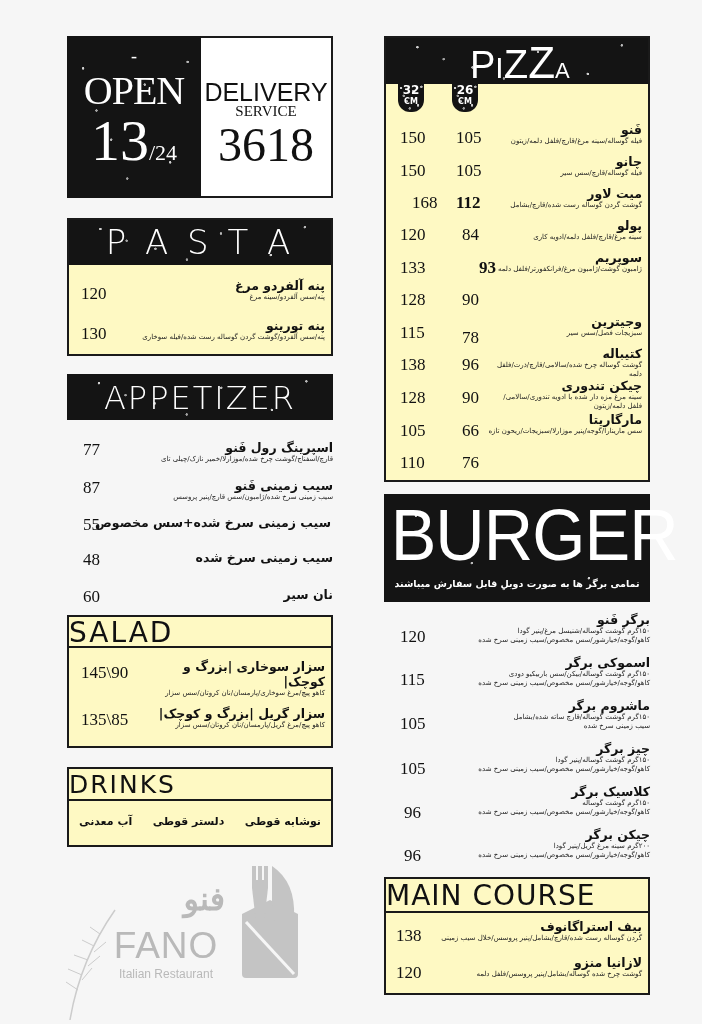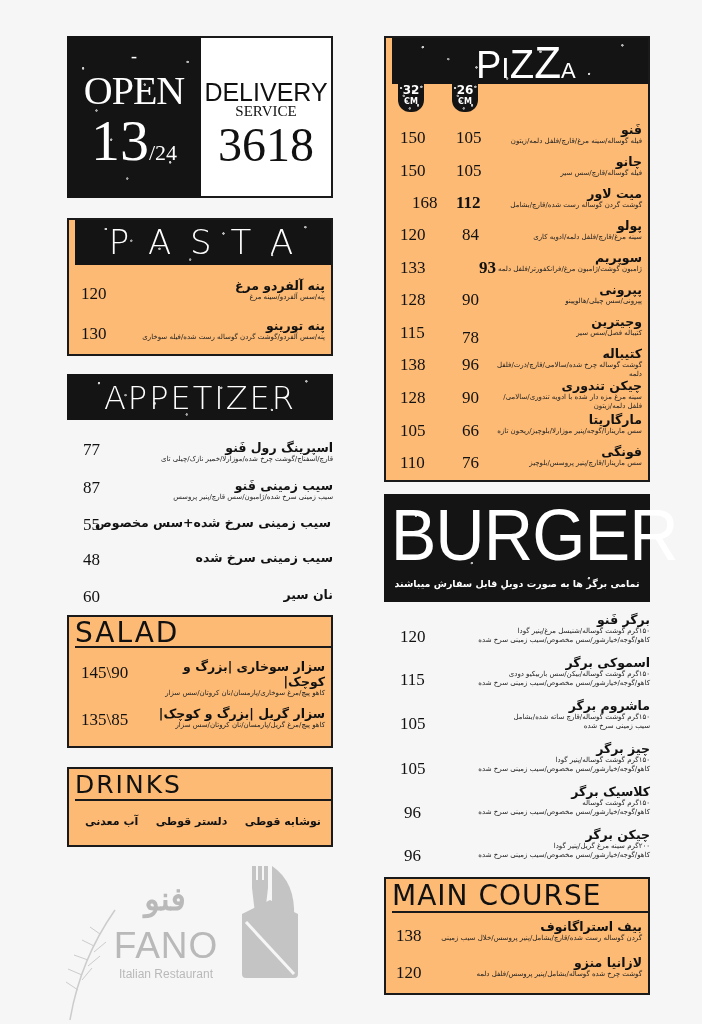--- a/index.html
+++ b/index.html
@@ -23,7 +23,7 @@
       radial-gradient(circle at 22% 46%, rgba(255,255,255,.6) 0 1px, transparent 1.5px);
     color: #fff;
   }
-  .boxed { border: 2px solid #1a1a1a; background: #fdba74; padding-left: 6px; }
+  .boxed { border: 2px solid #1a1a1a; background: #fef9c3; }
 
   
   .open-box { left: 67px; top: 36px; width: 134px; height: 162px; text-align: center; }

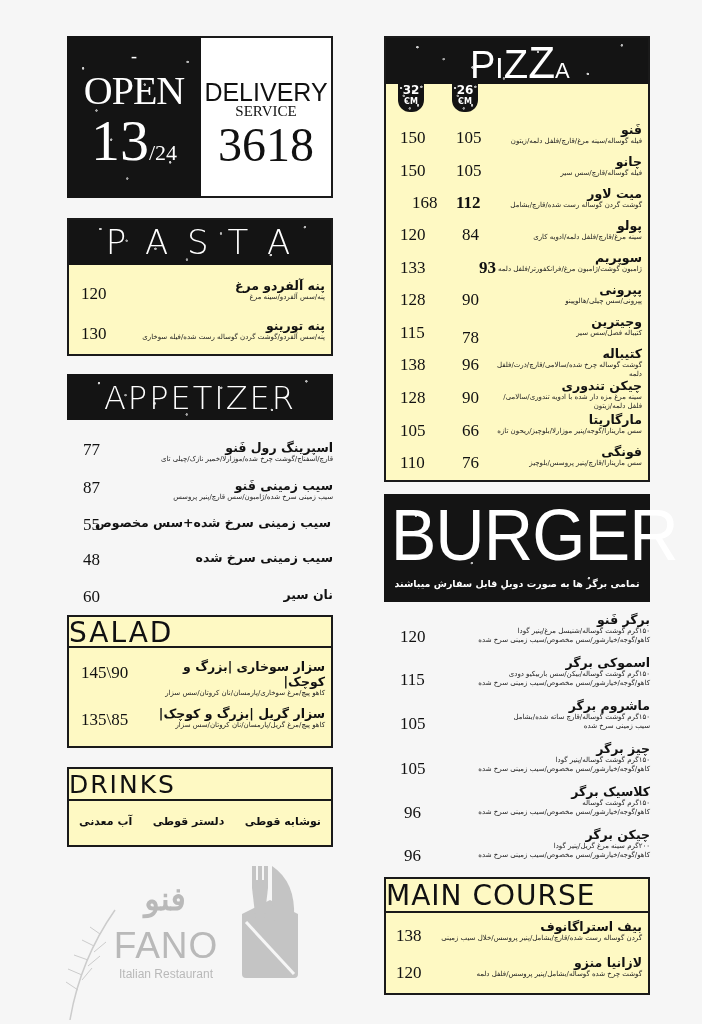--- a/index.html
+++ b/index.html
@@ -194,10 +194,6 @@
 
   <div class="price" style="left:14px;top:252px;">128</div>
   <div class="price" style="left:76px;top:252px;">90</div>
-  <div class="item" style="right:6px;top:244px;width:160px;">
-      <div class="name">پپرونی</div>
-      <div class="desc">پپرونی/سس چیلی/هالوپینو</div>
-    </div>
 
   <div class="price" style="left:14px;top:285px;">115</div>
   <div class="price" style="left:76px;top:290px;">78</div>

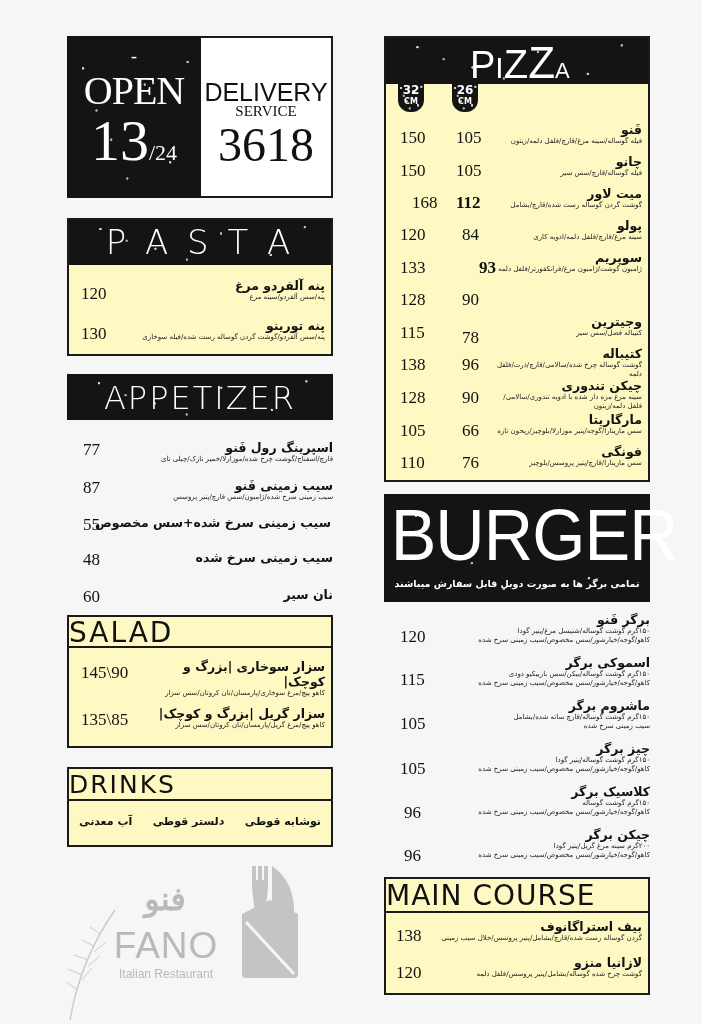--- a/index.html
+++ b/index.html
@@ -199,7 +199,7 @@
   <div class="price" style="left:76px;top:290px;">78</div>
   <div class="item" style="right:6px;top:276px;width:160px;">
       <div class="name">وجیترین</div>
-      <div class="desc">کتیباله فصل/سس سیر</div>
+      <div class="desc">سبزیجات فصل/سس سیر</div>
     </div>
 
   <div class="price" style="left:14px;top:317px;">138</div>

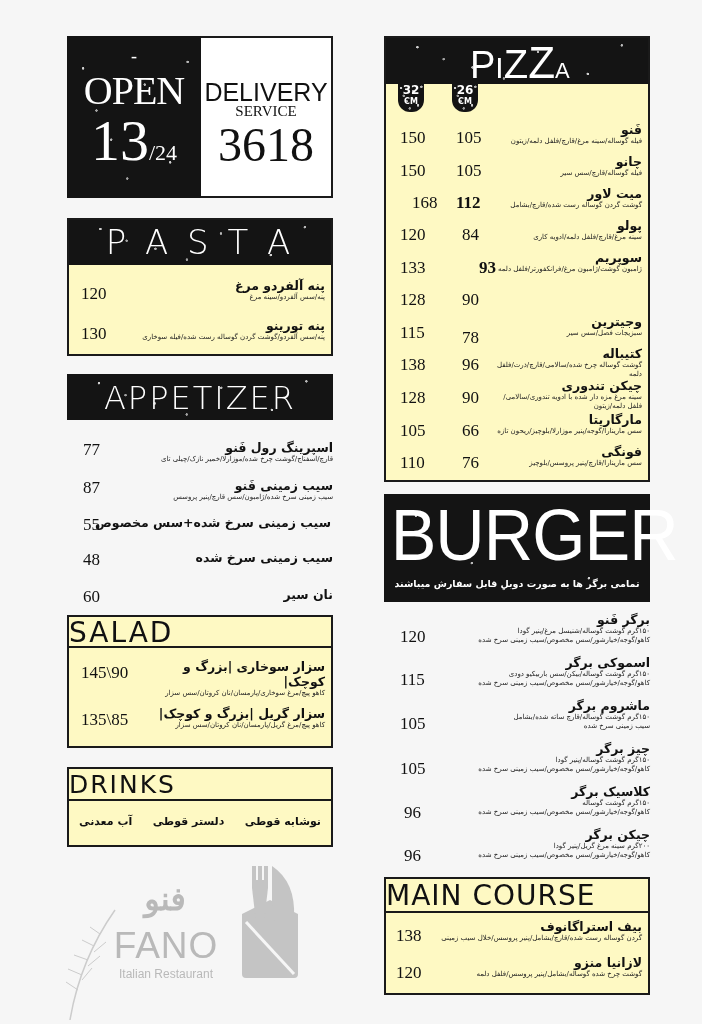--- a/index.html
+++ b/index.html
@@ -220,7 +220,7 @@
   <div class="price" style="left:76px;top:383px;">66</div>
   <div class="item" style="right:6px;top:374px;width:170px;">
       <div class="name">مارگاریتا</div>
-      <div class="desc">سس مارینارا/گوجه/پنیر موزارلا/بلوچیز/ریحون تازه</div>
+      <div class="desc">سس مارینارا/گوجه/پنیر موزارلا/سبزیجات/ریحون تازه</div>
     </div>
 
   <div class="price" style="left:14px;top:415px;">110</div>

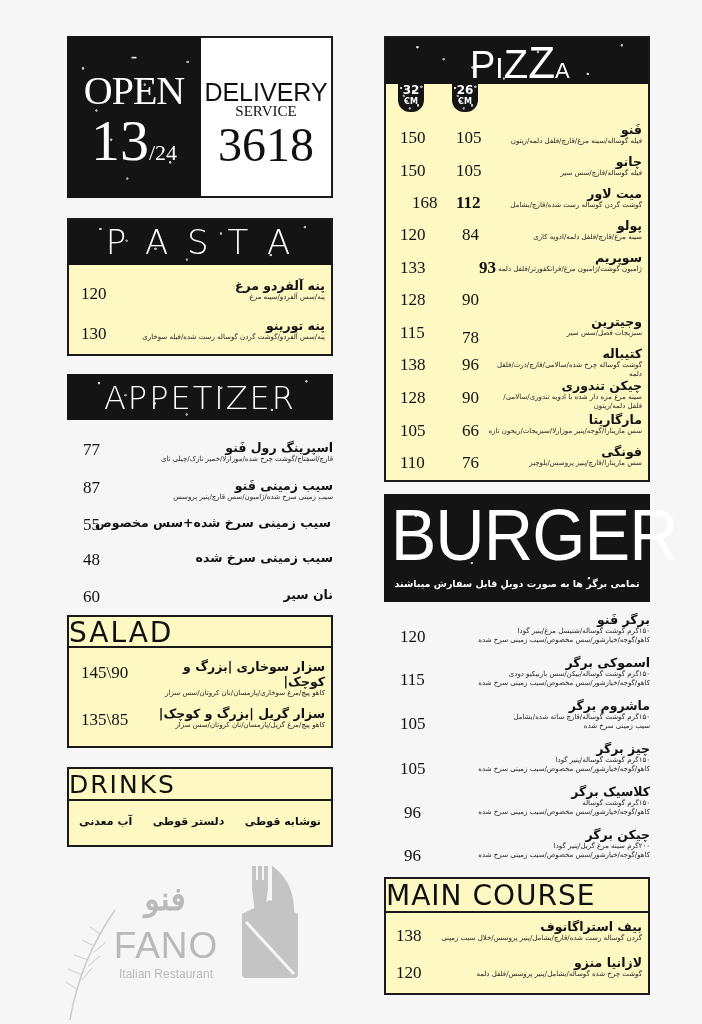--- a/index.html
+++ b/index.html
@@ -225,10 +225,6 @@
 
   <div class="price" style="left:14px;top:415px;">110</div>
   <div class="price" style="left:76px;top:415px;">76</div>
-  <div class="item" style="right:6px;top:406px;width:160px;">
-      <div class="name">فونگی</div>
-      <div class="desc">سس مارینارا/قارچ/پنیر پروسس/بلوچیز</div>
-    </div>
 </div>
 
 <div class="abs black" style="left:384px;top:494px;width:266px;height:108px;text-align:center;">

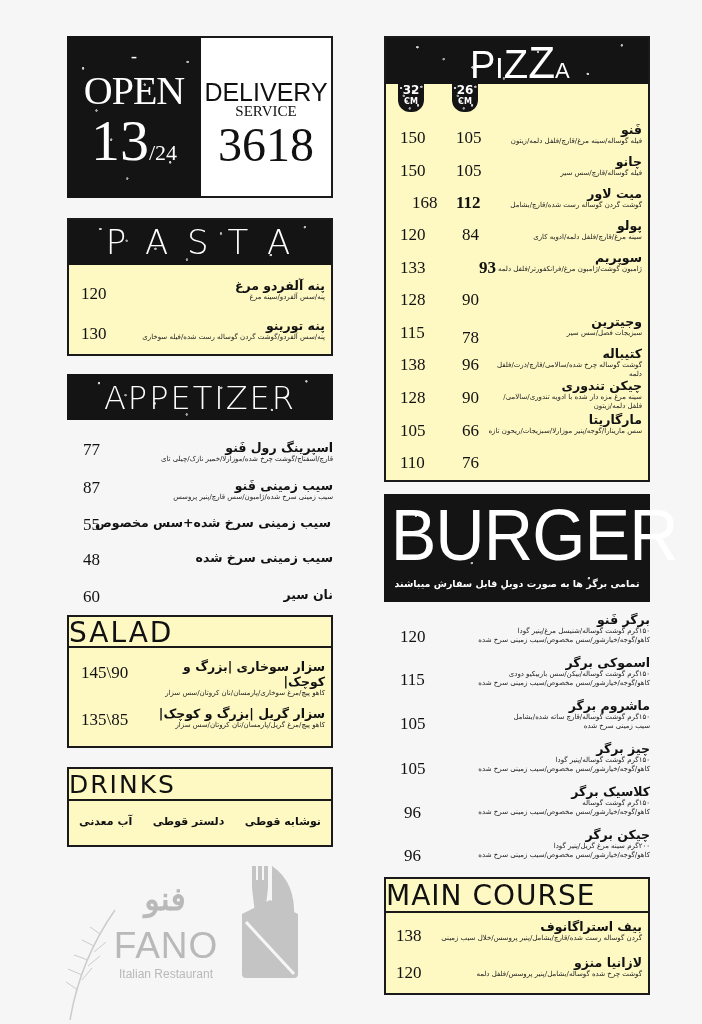--- a/index.html
+++ b/index.html
@@ -129,7 +129,7 @@
     <path d="M18 110 l-12 -8 M22 95 l-14 -6 M28 80 l-14 -5 M34 66 l-12 -6 M40 54 l-10 -7 M22 100 l10 -12 M28 86 l12 -10 M34 72 l12 -10" stroke="#ccc" stroke-width="1" fill="none"></path>
   </svg>
 </div>
-<div class="abs logo-text" style="left:105px;top:880px;width:120px;text-align:center;font-size:32px;font-weight:bold;direction:rtl;">فنو</div>
+<div class="abs logo-text" style="left:105px;top:880px;width:120px;font-size:32px;font-weight:bold;direction:rtl;">فنو</div>
 <div class="abs logo-text" style="left:106px;top:925px;width:120px;text-align:center;font-size:37px;letter-spacing:1px;">FANO</div>
 <div class="abs logo-text" style="left:104px;top:967px;width:124px;text-align:center;font-size:12px;">Italian Restaurant</div>
 <div class="abs" style="left:238px;top:862px;width:64px;height:118px;">

